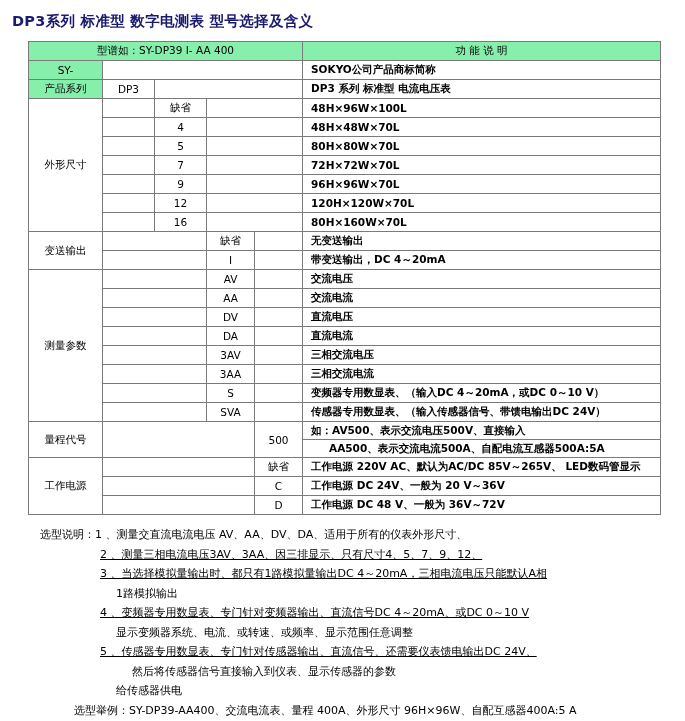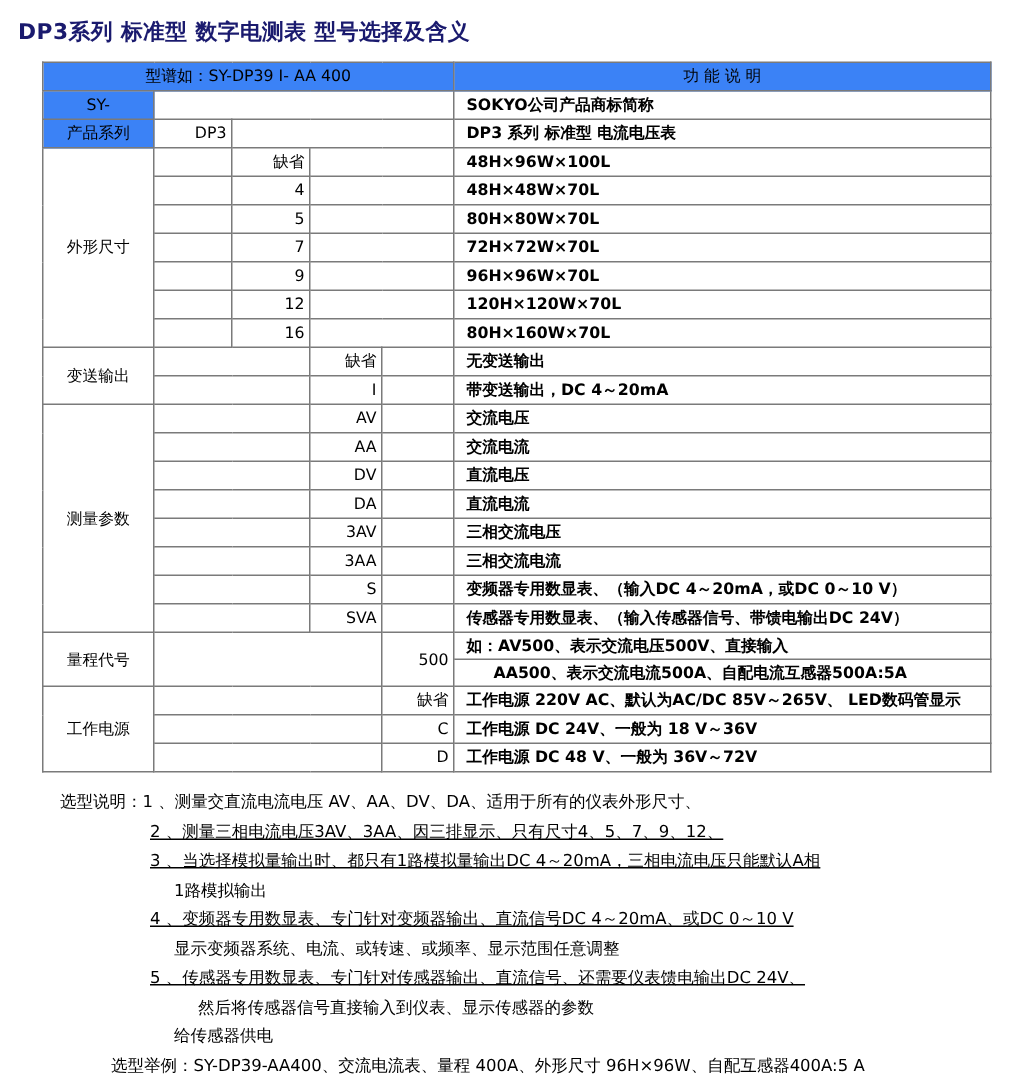--- a/index.html
+++ b/index.html
@@ -43,7 +43,7 @@
     color: #000;
   }
   .hdr {
-    background: #3b82f6;
+    background: #86efac;
     text-align: center;
     font-size: 10.5px;
     height: 19px;

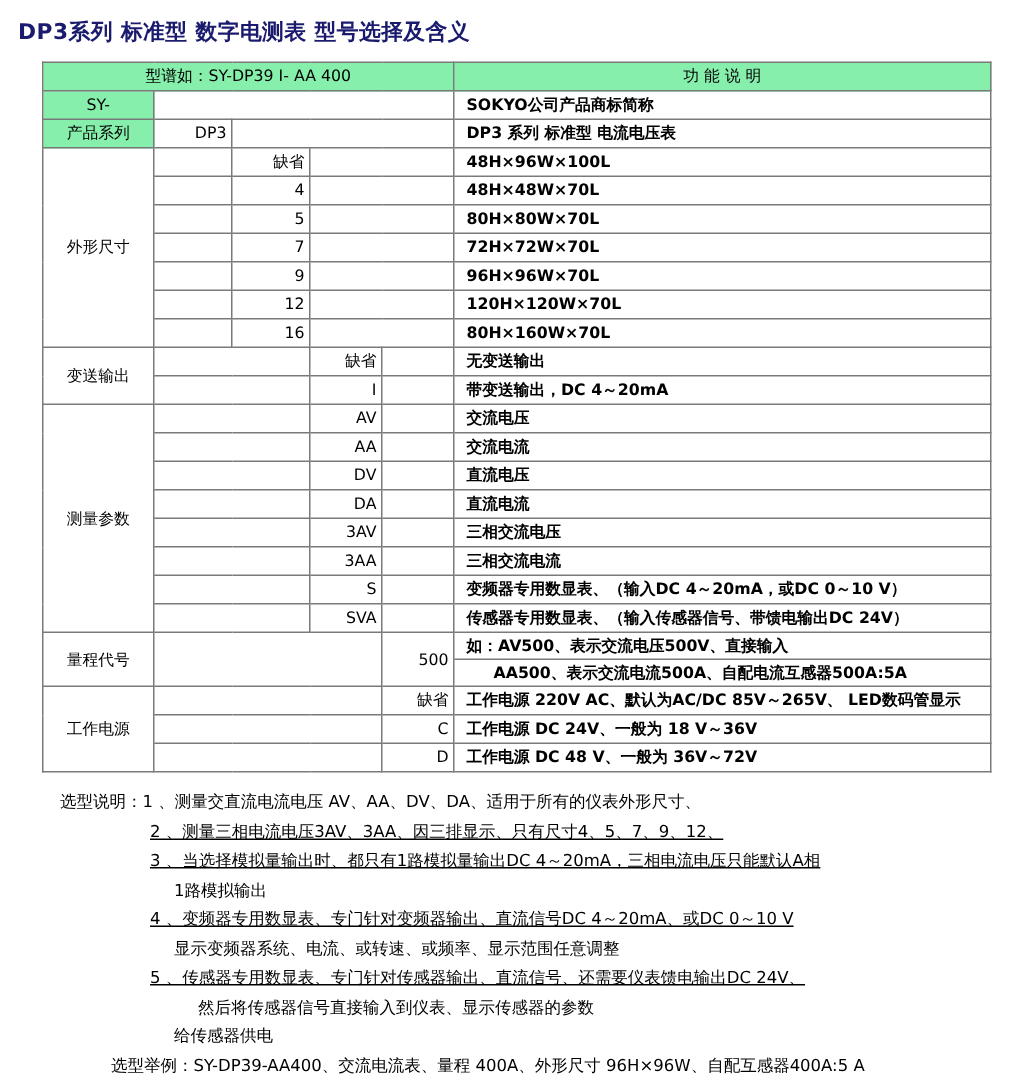--- a/index.html
+++ b/index.html
@@ -48,7 +48,7 @@
     font-size: 10.5px;
     height: 19px;
   }
-  .c { text-align: right; }
+  .c { text-align: center; }
   .grp {
     text-align: center;
     font-size: 11px;

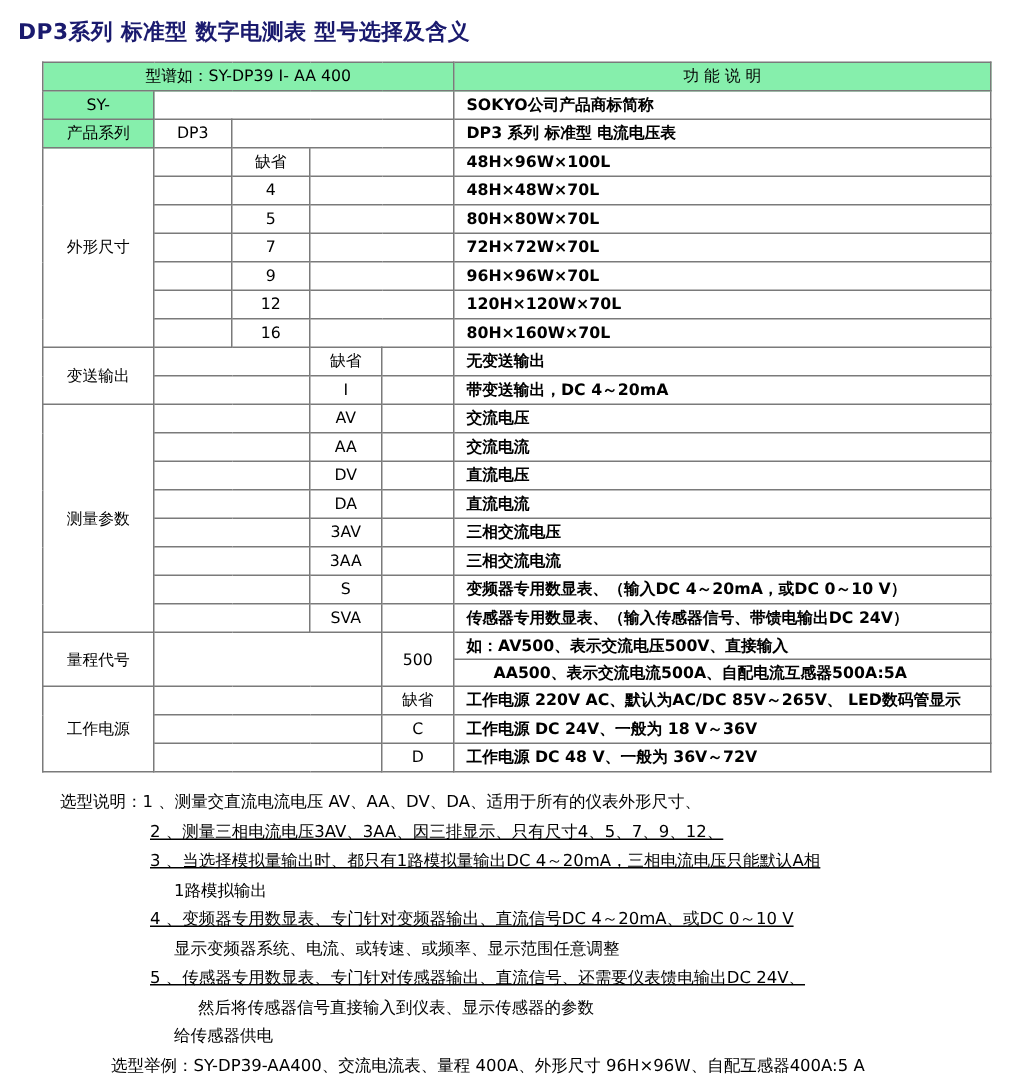--- a/index.html
+++ b/index.html
@@ -237,7 +237,7 @@
       <tr>
         <td colspan="3"></td>
         <td class="c">C</td>
-        <td class="desc">工作电源  DC 24V、一般为  18 V～36V</td>
+        <td class="desc">工作电源  DC 24V、一般为  20 V～36V</td>
       </tr>
       <tr>
         <td colspan="3"></td>

